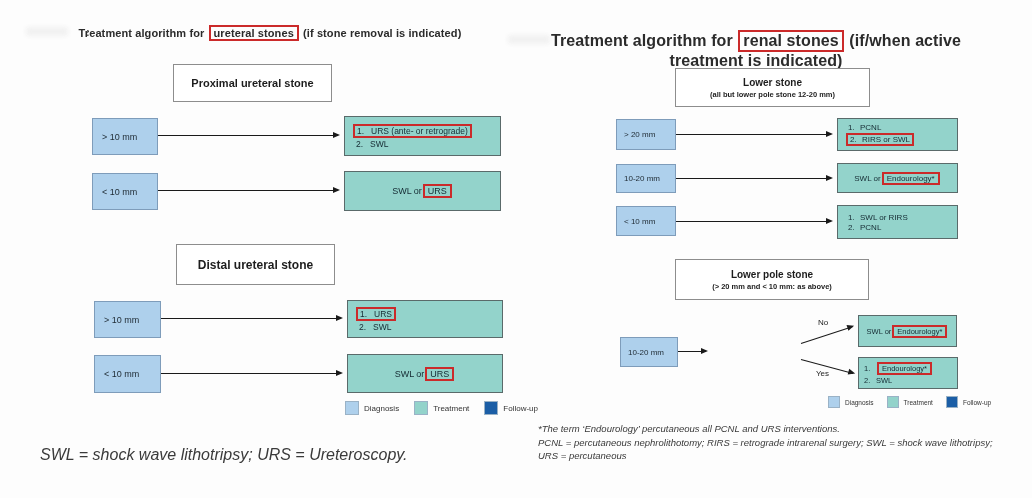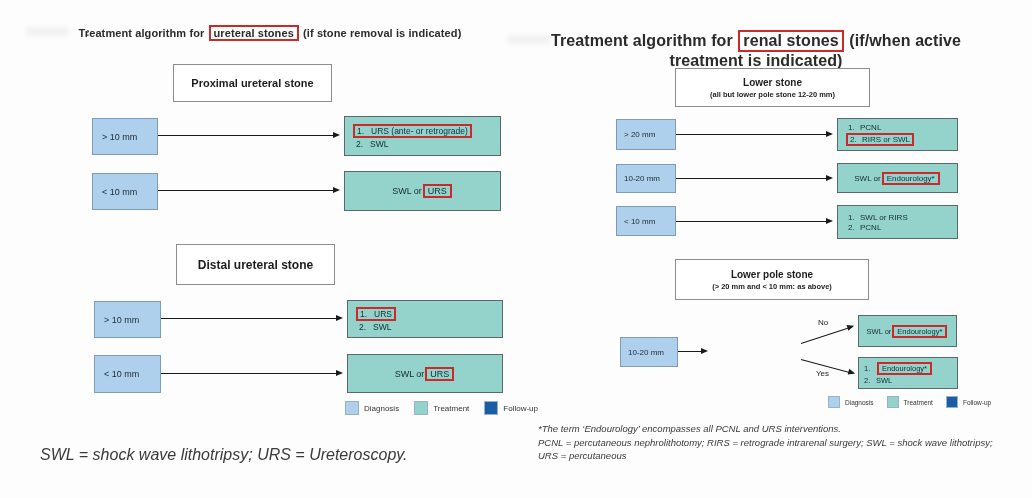--- a/index.html
+++ b/index.html
@@ -237,7 +237,7 @@
   </div>
 
   <div class="abs foot footR" style="left:538px;top:422px;width:470px;">
-    <div>*The term ‘Endourology’ encompasses all PCNL and URS interventions.</div>
+    <div>*The term ‘Endourology’ percutaneous all PCNL and URS interventions.</div>
     <div>PCNL = percutaneous nephrolithotomy; RIRS = retrograde intrarenal surgery; SWL = shock wave lithotripsy;</div>
     <div>URS = percutaneous</div>
   </div>

